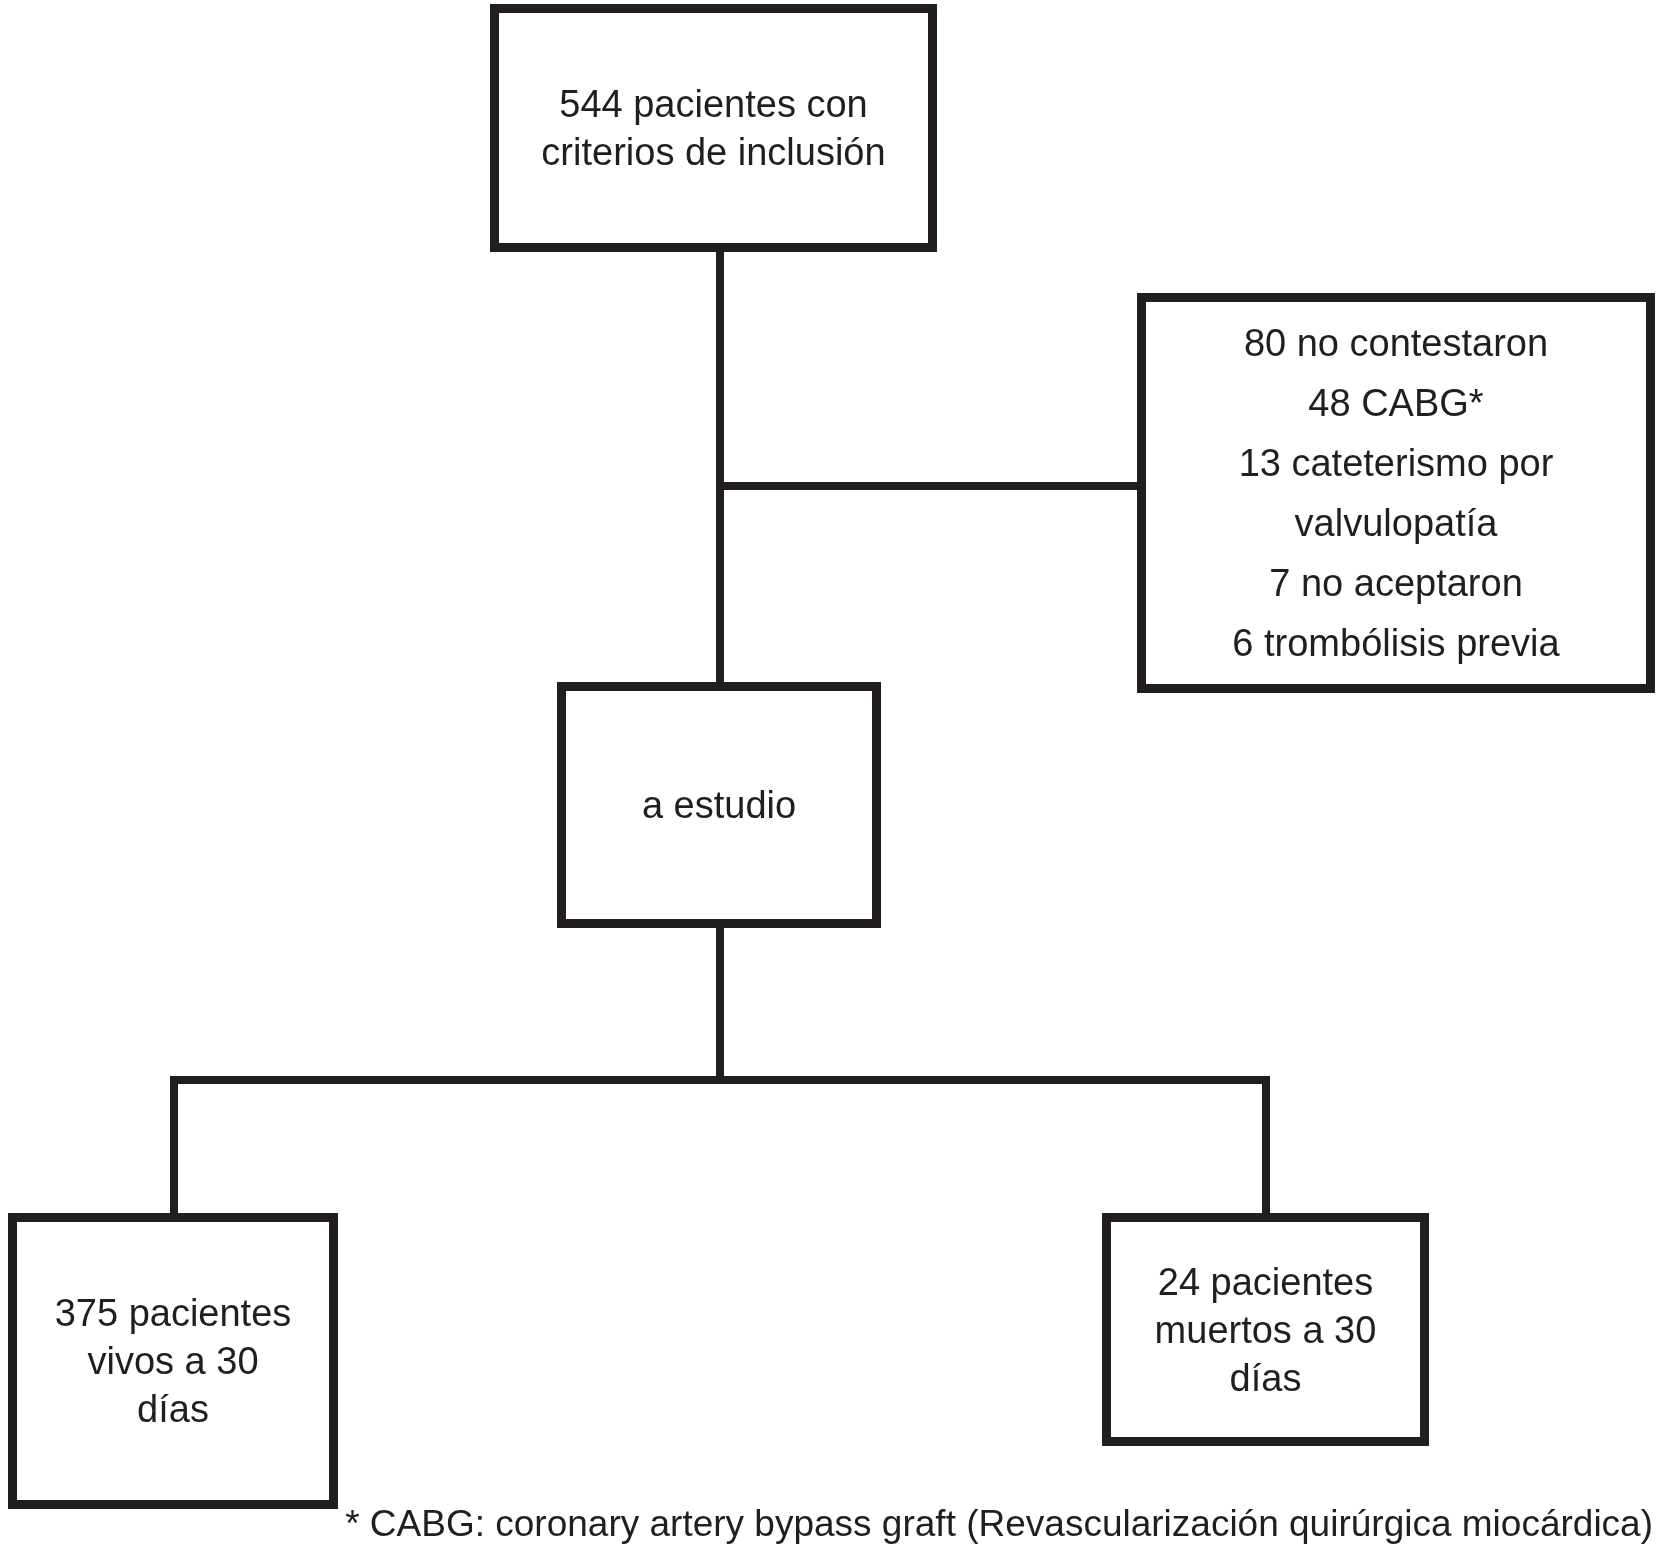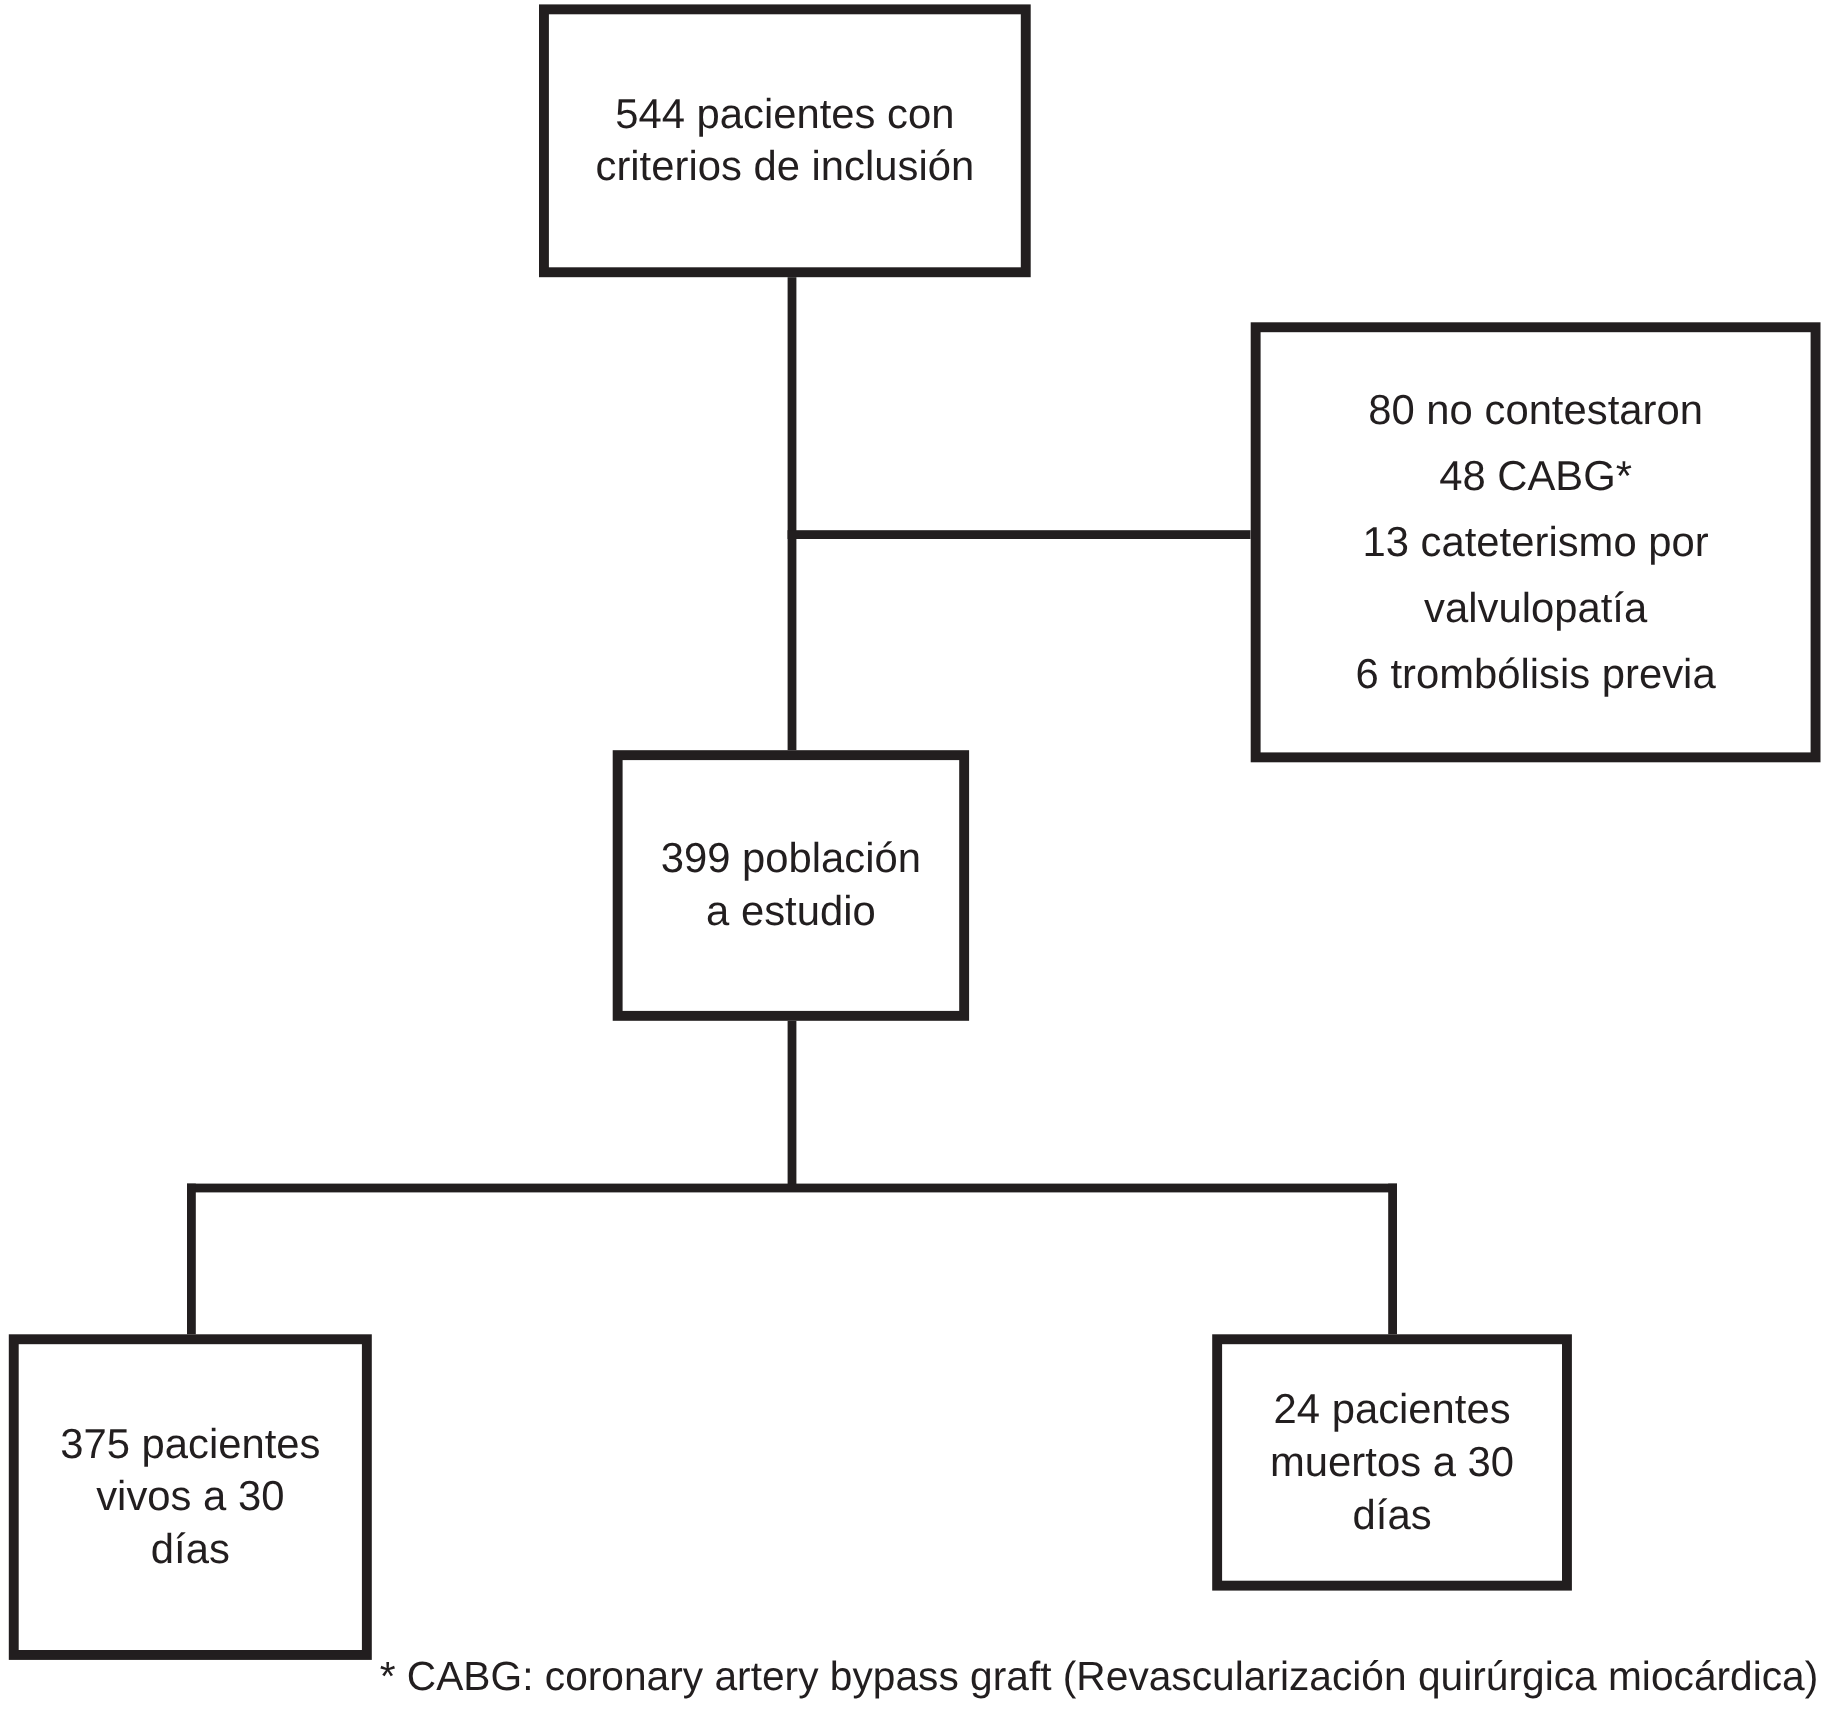--- a/index.html
+++ b/index.html
@@ -74,6 +74,7 @@
     <div>48 CABG*</div>
     <div>13 cateterismo por</div>
     <div>valvulopatía</div>
+    <div>7 no aceptaron</div>
     <div>6 trombólisis previa</div>
   </div>
 

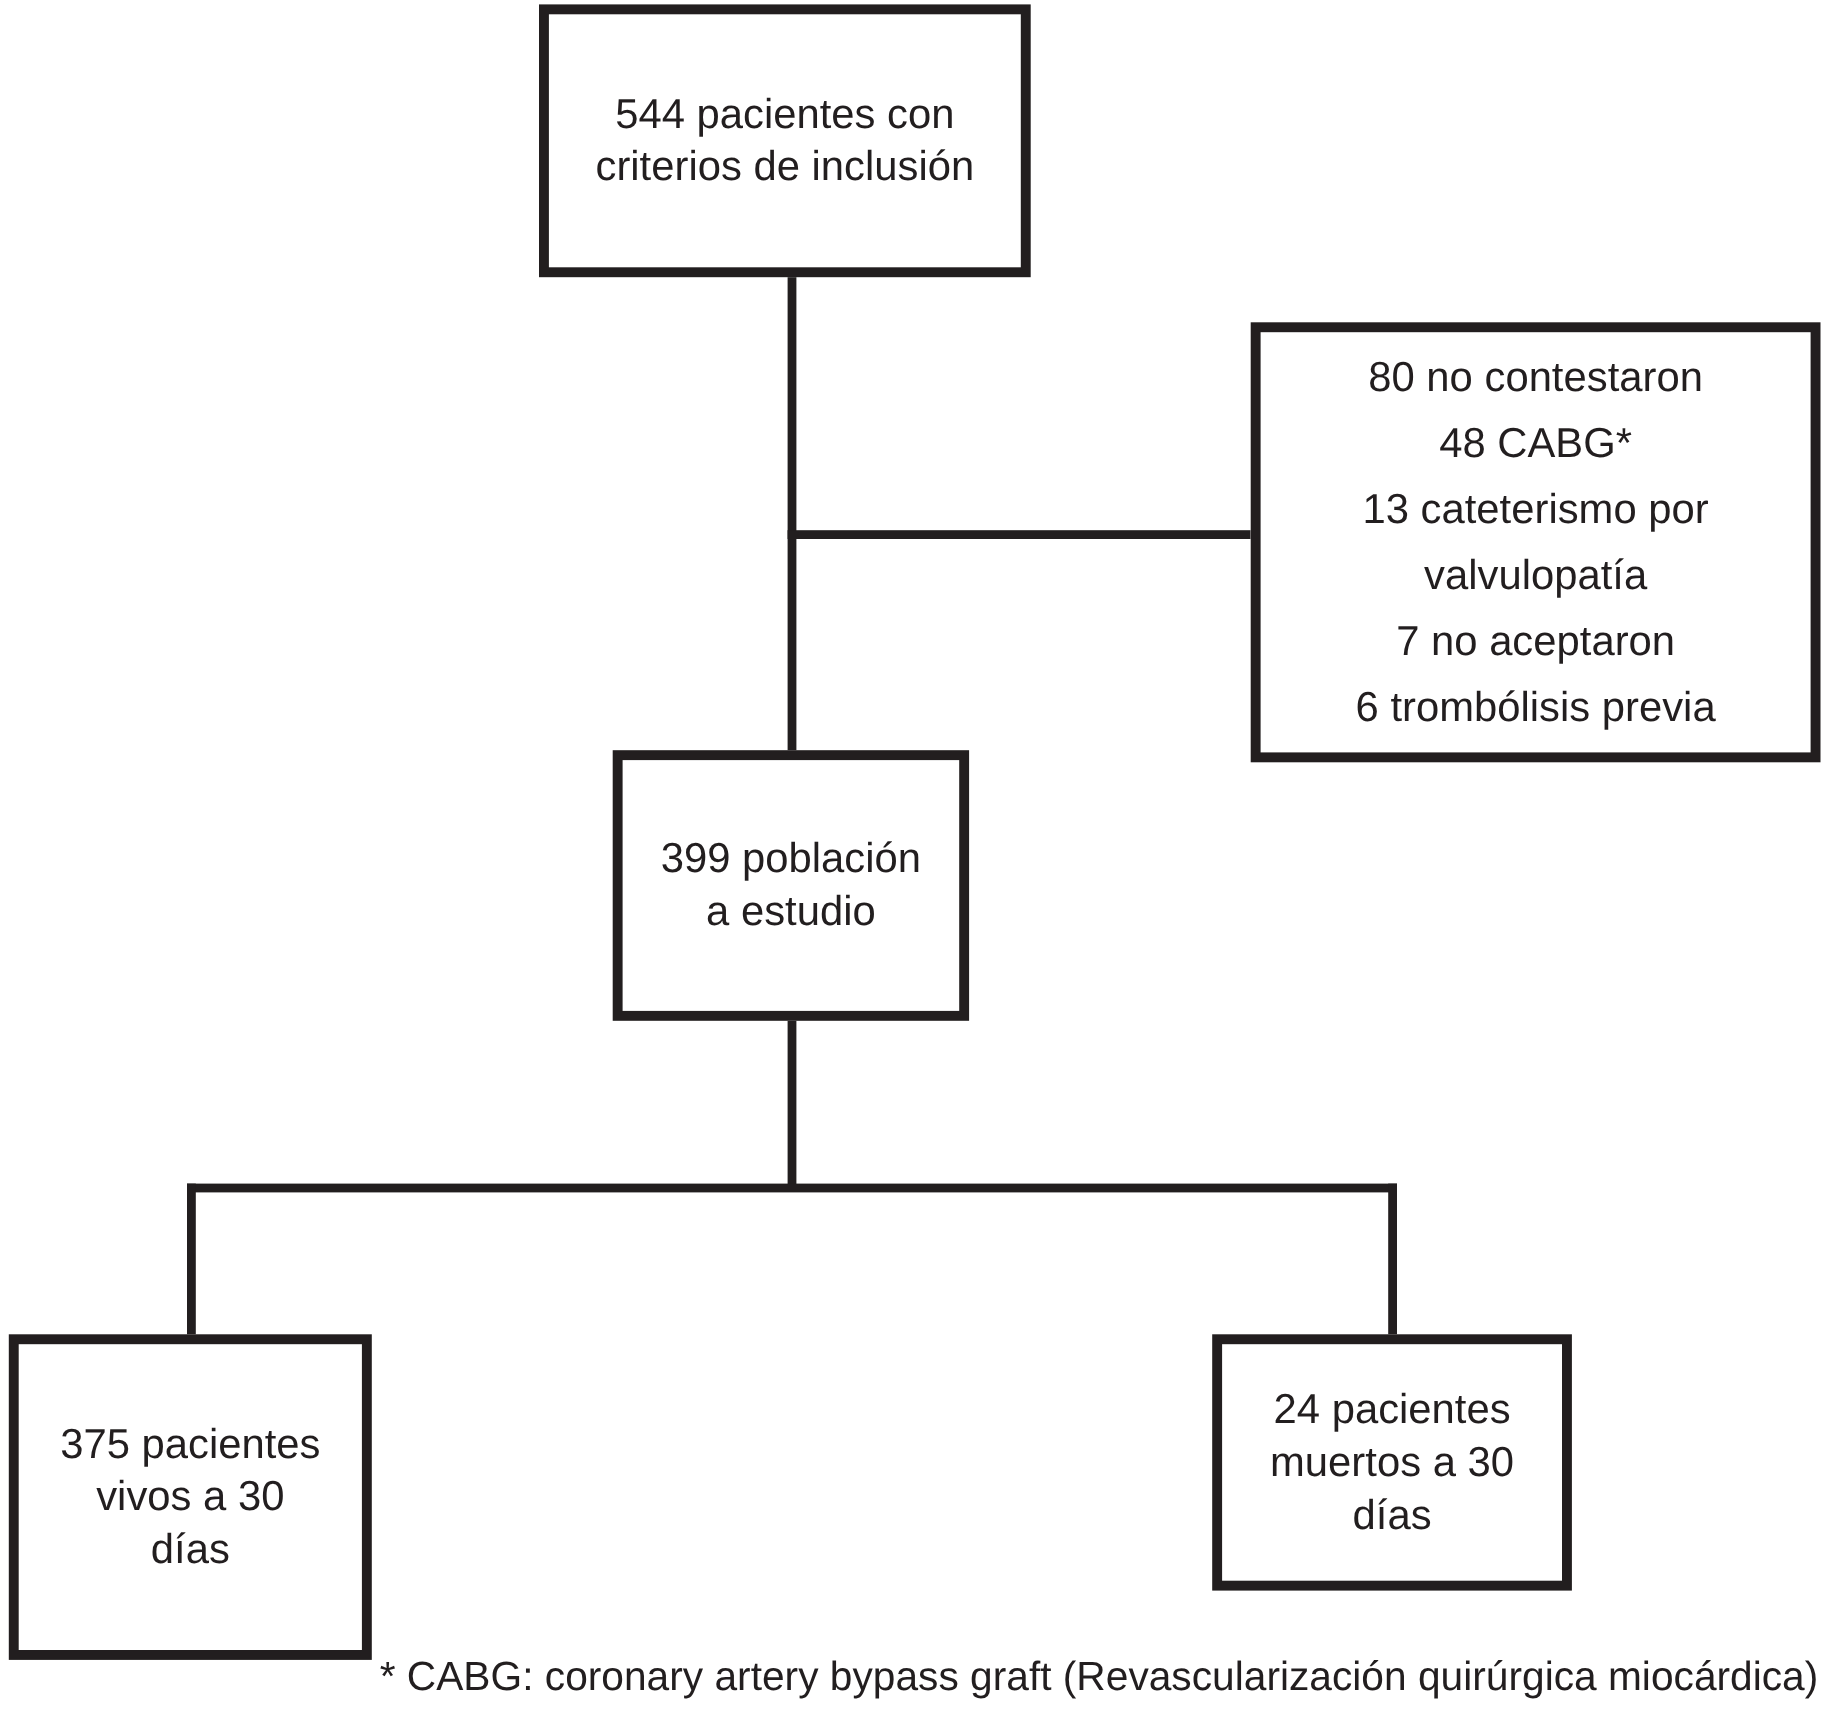--- a/index.html
+++ b/index.html
@@ -79,7 +79,6 @@
   </div>
 
   <div class="node node-population">
-    <div>399 población</div>
     <div>a estudio</div>
   </div>
 

